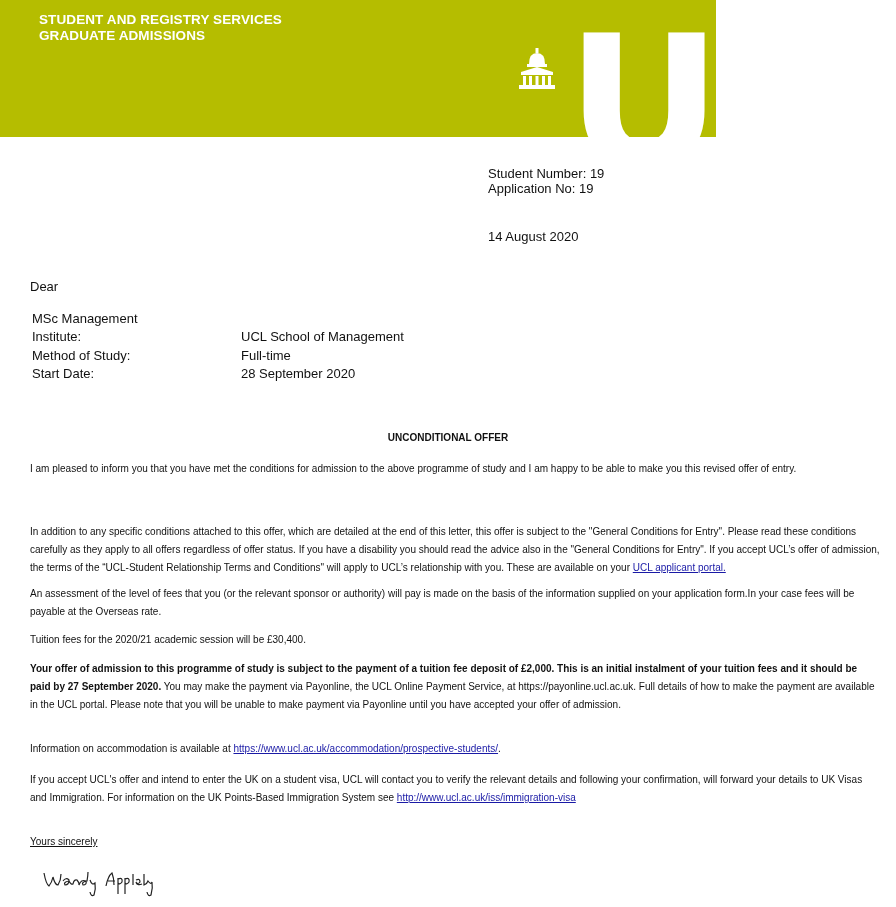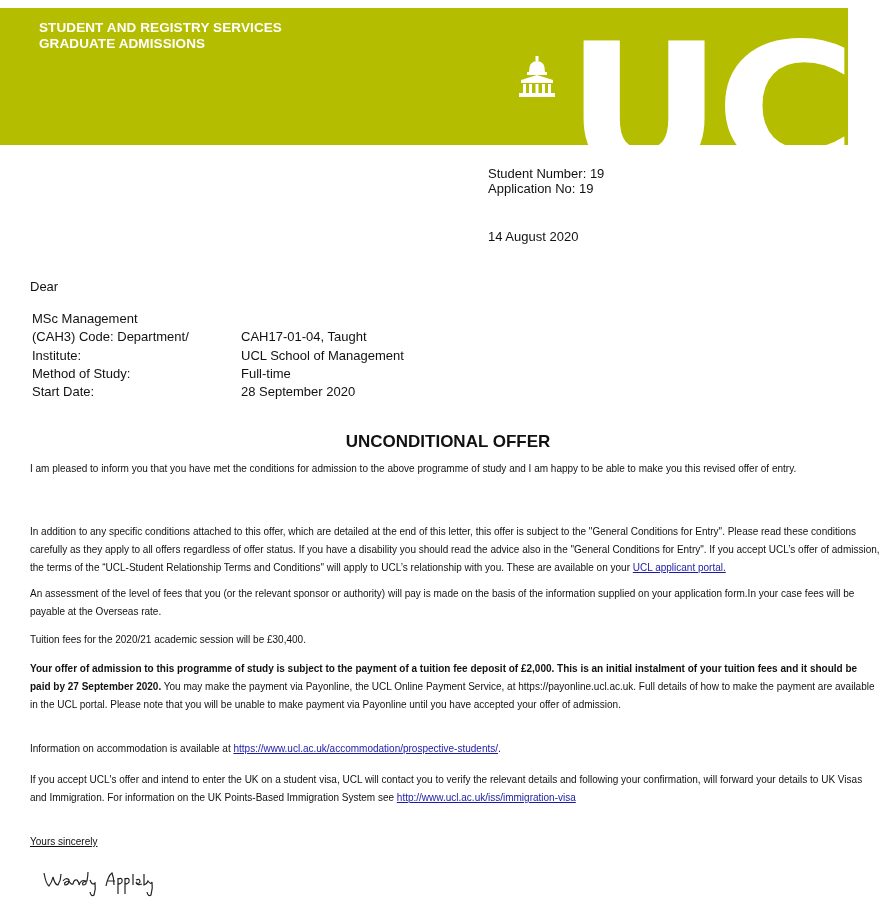--- a/index.html
+++ b/index.html
@@ -4,7 +4,7 @@
 <style>
   html, body { margin: 0; padding: 0; background: #ffffff; }
   body { width: 896px; height: 907px; position: relative; overflow: hidden; font-family: "Liberation Sans", sans-serif; color: #111111; }
-  .banner { position: absolute; left: 0; top: 8px; width: 848px; height: 137px; background: #b5bd00; overflow: hidden; }
+  .banner { position: absolute; left: 0; top: 0; width: 716px; height: 137px; background: #b5bd00; overflow: hidden; }
   .banner-line { position: absolute; left: 39px; color: #ffffff; font-weight: bold; font-size: 13.5px; letter-spacing: 0.1px; }
   .banner-line.l1 { top: 12px; }
   .banner-line.l2 { top: 28px; }

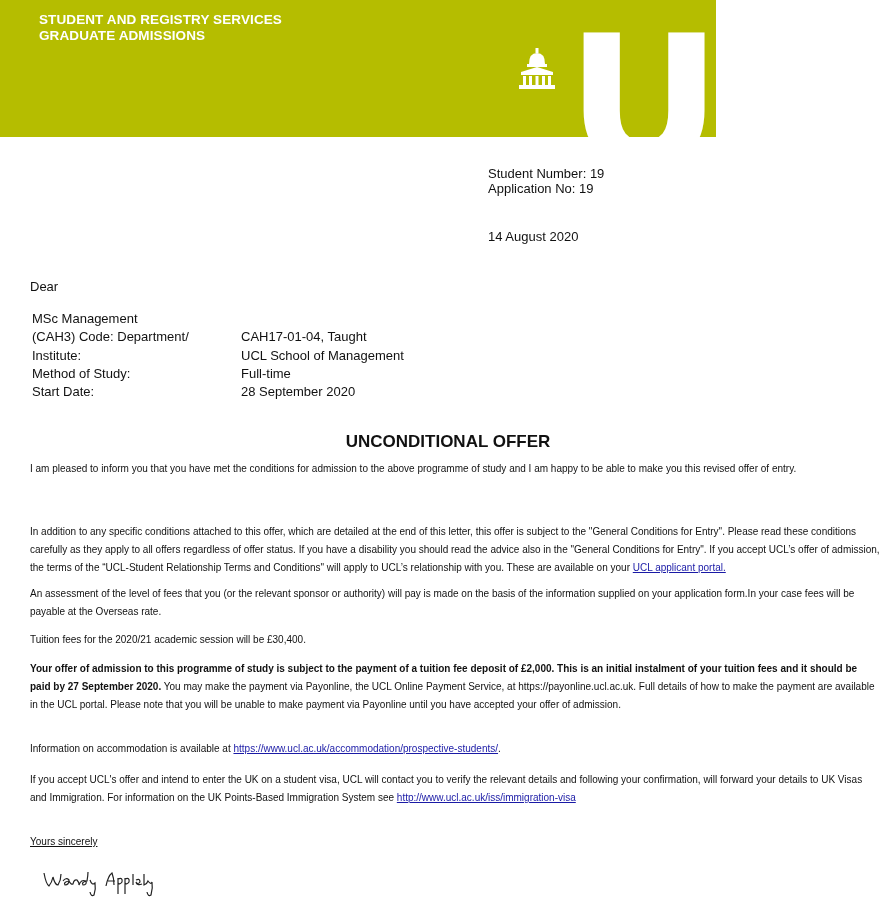--- a/index.html
+++ b/index.html
@@ -64,10 +64,6 @@
     <span>MSc Management</span>
   </div>
   <div class="drow">
-    <span class="dlabel">(CAH3) Code: Department/</span>
-    <span>CAH17-01-04, Taught</span>
-  </div>
-  <div class="drow">
     <span class="dlabel">Institute:</span>
     <span>UCL School of Management</span>
   </div>

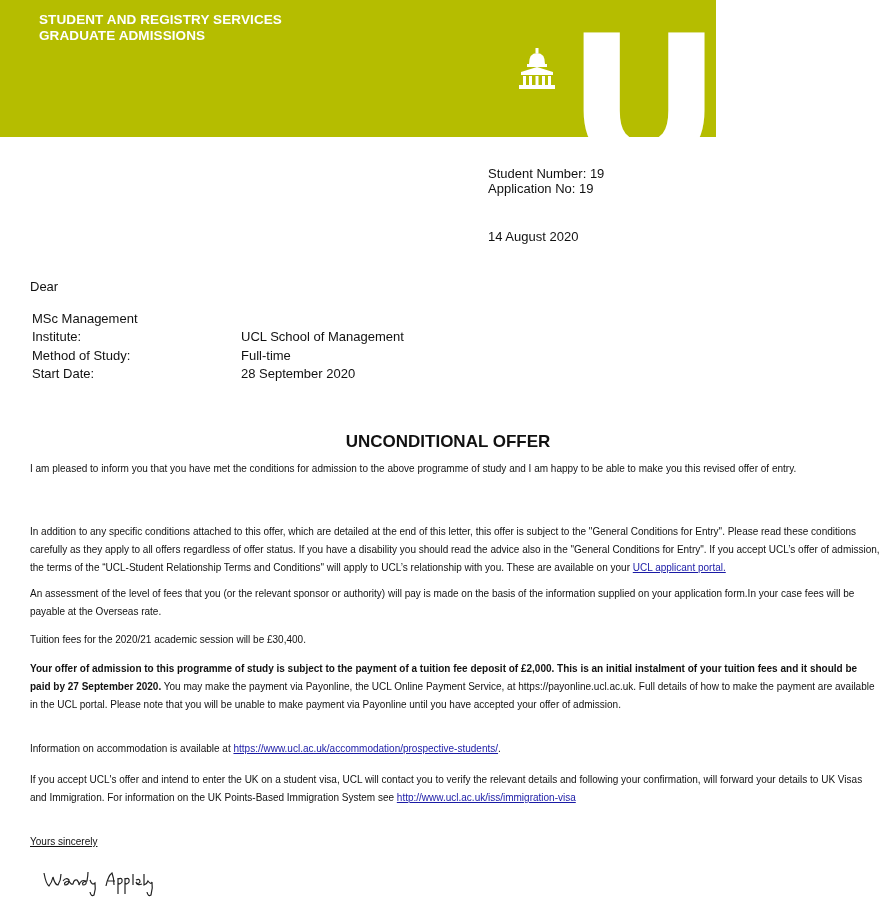--- a/index.html
+++ b/index.html
@@ -18,7 +18,7 @@
   .details { position: absolute; left: 32px; top: 310px; font-size: 13px; }
   .drow { display: flex; height: 18.3px; line-height: 18.3px; }
   .dlabel { width: 209px; }
-  .heading { position: absolute; left: 0; width: 896px; top: 432px; text-align: center; font-weight: bold; font-size: 17px; }
+  .heading { position: absolute; left: 0; width: 896px; top: 432px; text-align: center; font-weight: bold; font-size: 10px; }
   .para { position: absolute; left: 30px; width: 850px; font-size: 10px; line-height: 18px; }
   .p1 { top: 460px; }
   .p2 { top: 523px; }

